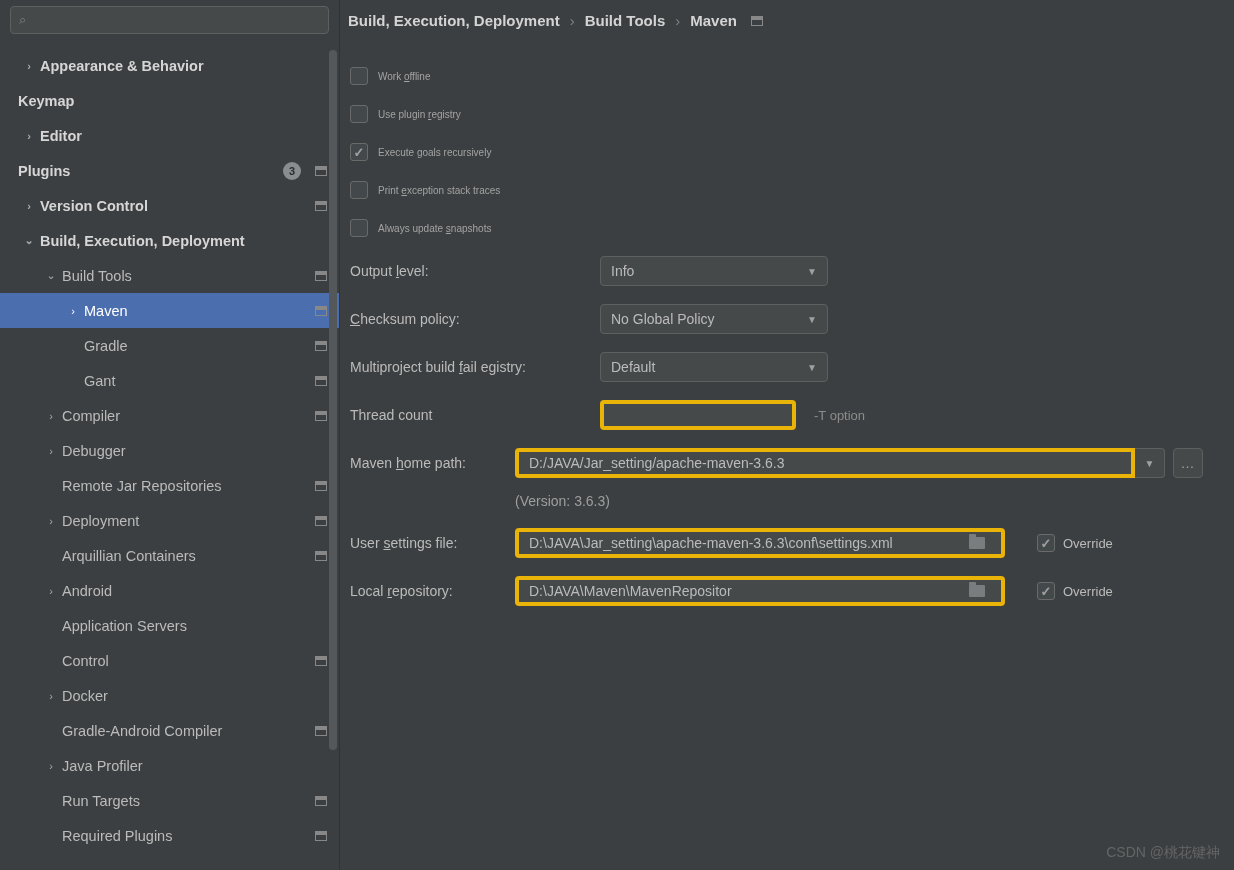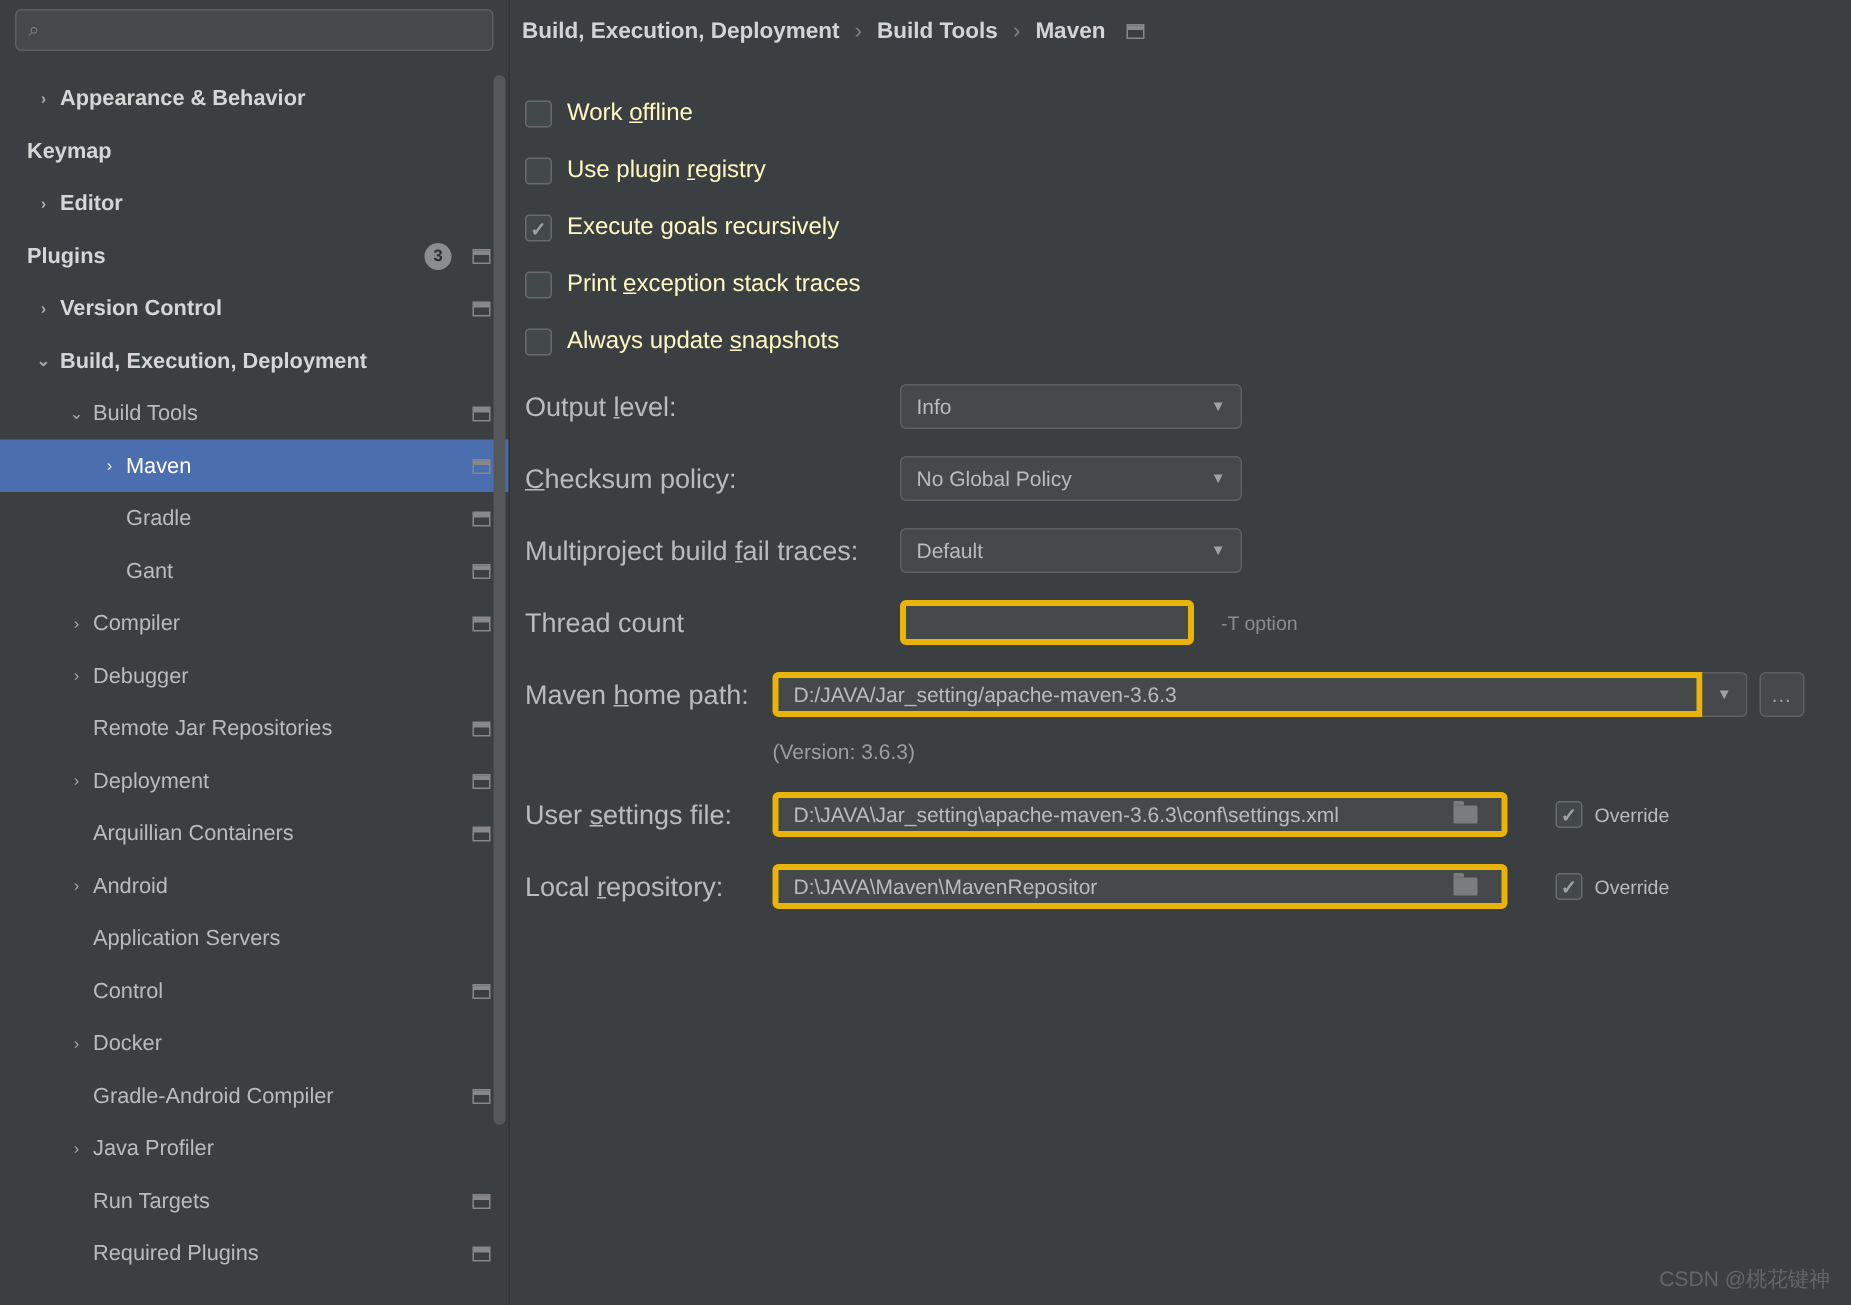--- a/index.html
+++ b/index.html
@@ -109,7 +109,7 @@
     .checkbox.checked::after {
       content: '✓'; color: #a0a0a0; font-size: 13px; font-weight: 700;
     }
-    .cb-label { color: #fef9c3; font-size: 16px; }
+    .cb-label { color: #a3a3a3; font-size: 10px; }
     .underline { text-decoration: underline; }
     .form-row {
       display:flex; align-items:center;

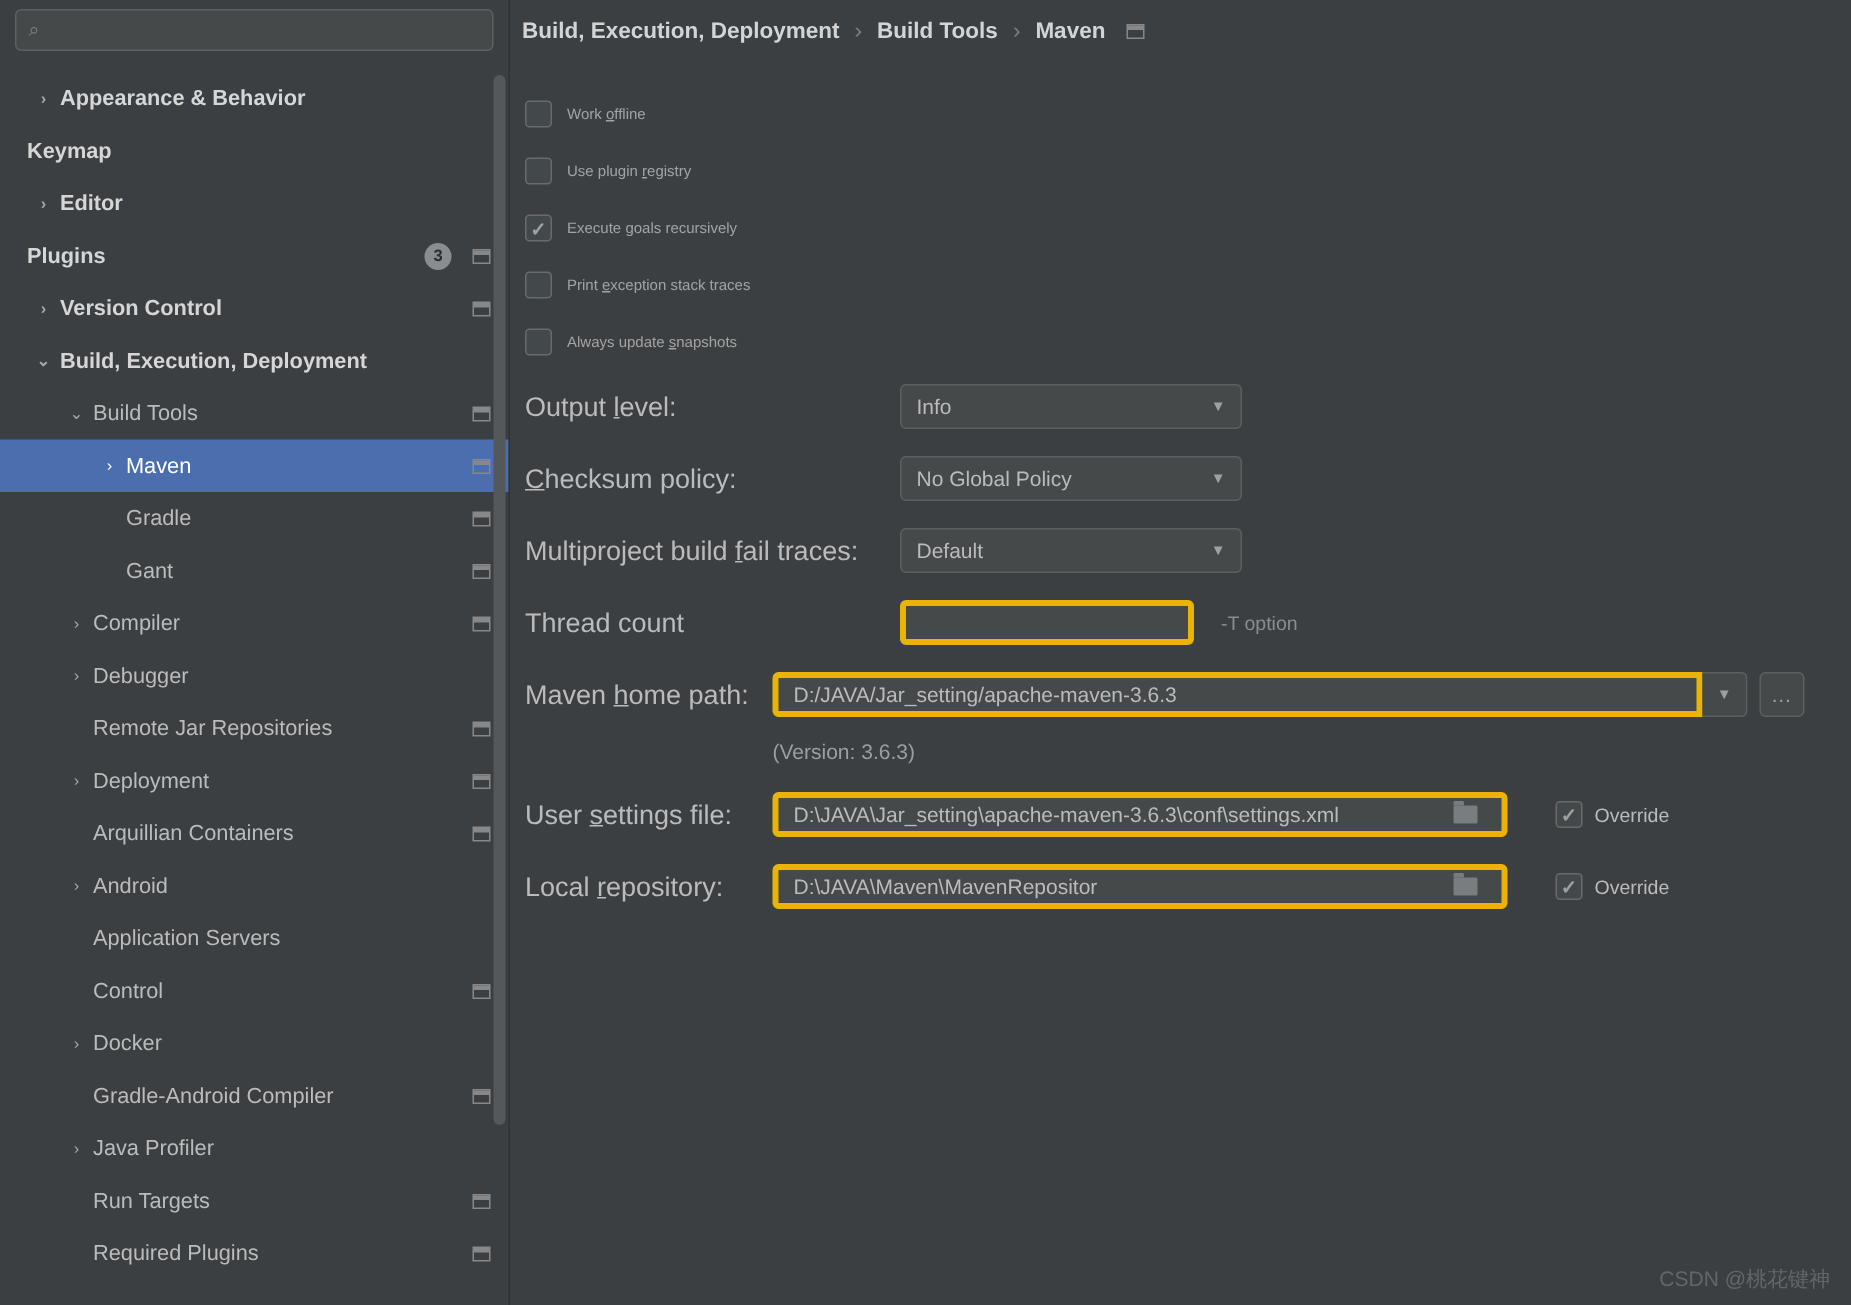--- a/index.html
+++ b/index.html
@@ -115,7 +115,7 @@
       display:flex; align-items:center;
       height: 48px;
     }
-    .form-label { width: 250px; font-size: 18px; color:#bbb; }
+    .form-label { width: 250px; font-size: 14px; color:#bbb; }
     .form-row.path .form-label { width: 165px; }
     .select {
       width: 228px; height: 30px;

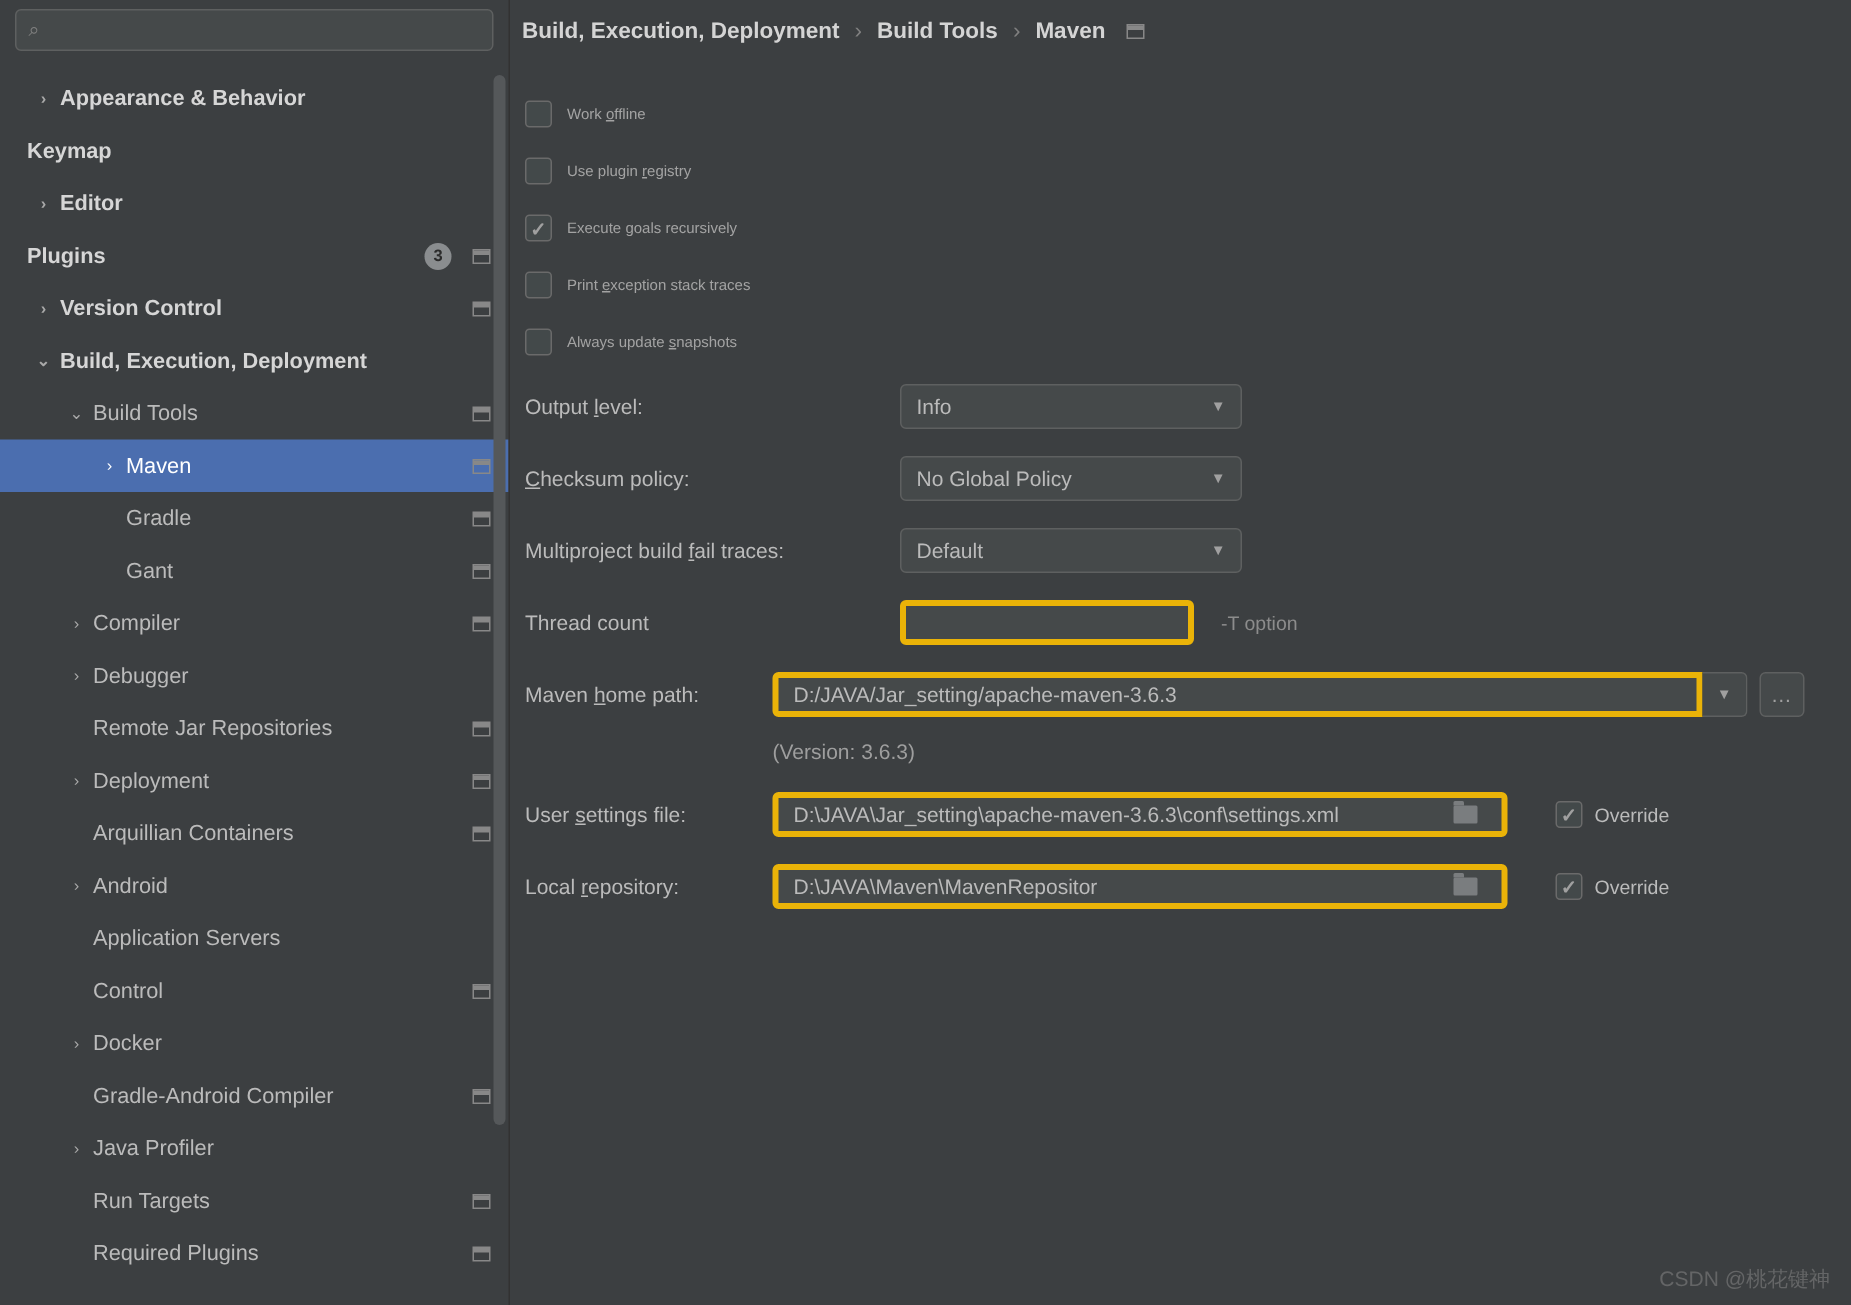--- a/index.html
+++ b/index.html
@@ -329,7 +329,7 @@
       </div>
     </div>
     <div class="form-row">
-      <span class="form-label"><span>Multiproject build </span><span class="underline">f</span><span>ail traces:</span></span>
+      <span class="form-label"><span>Multiproject build </span><span class="underline">f</span><span>ail egistry:</span></span>
       <div class="select">
         <span>Default</span>
           <span class="tri">▼</span>

